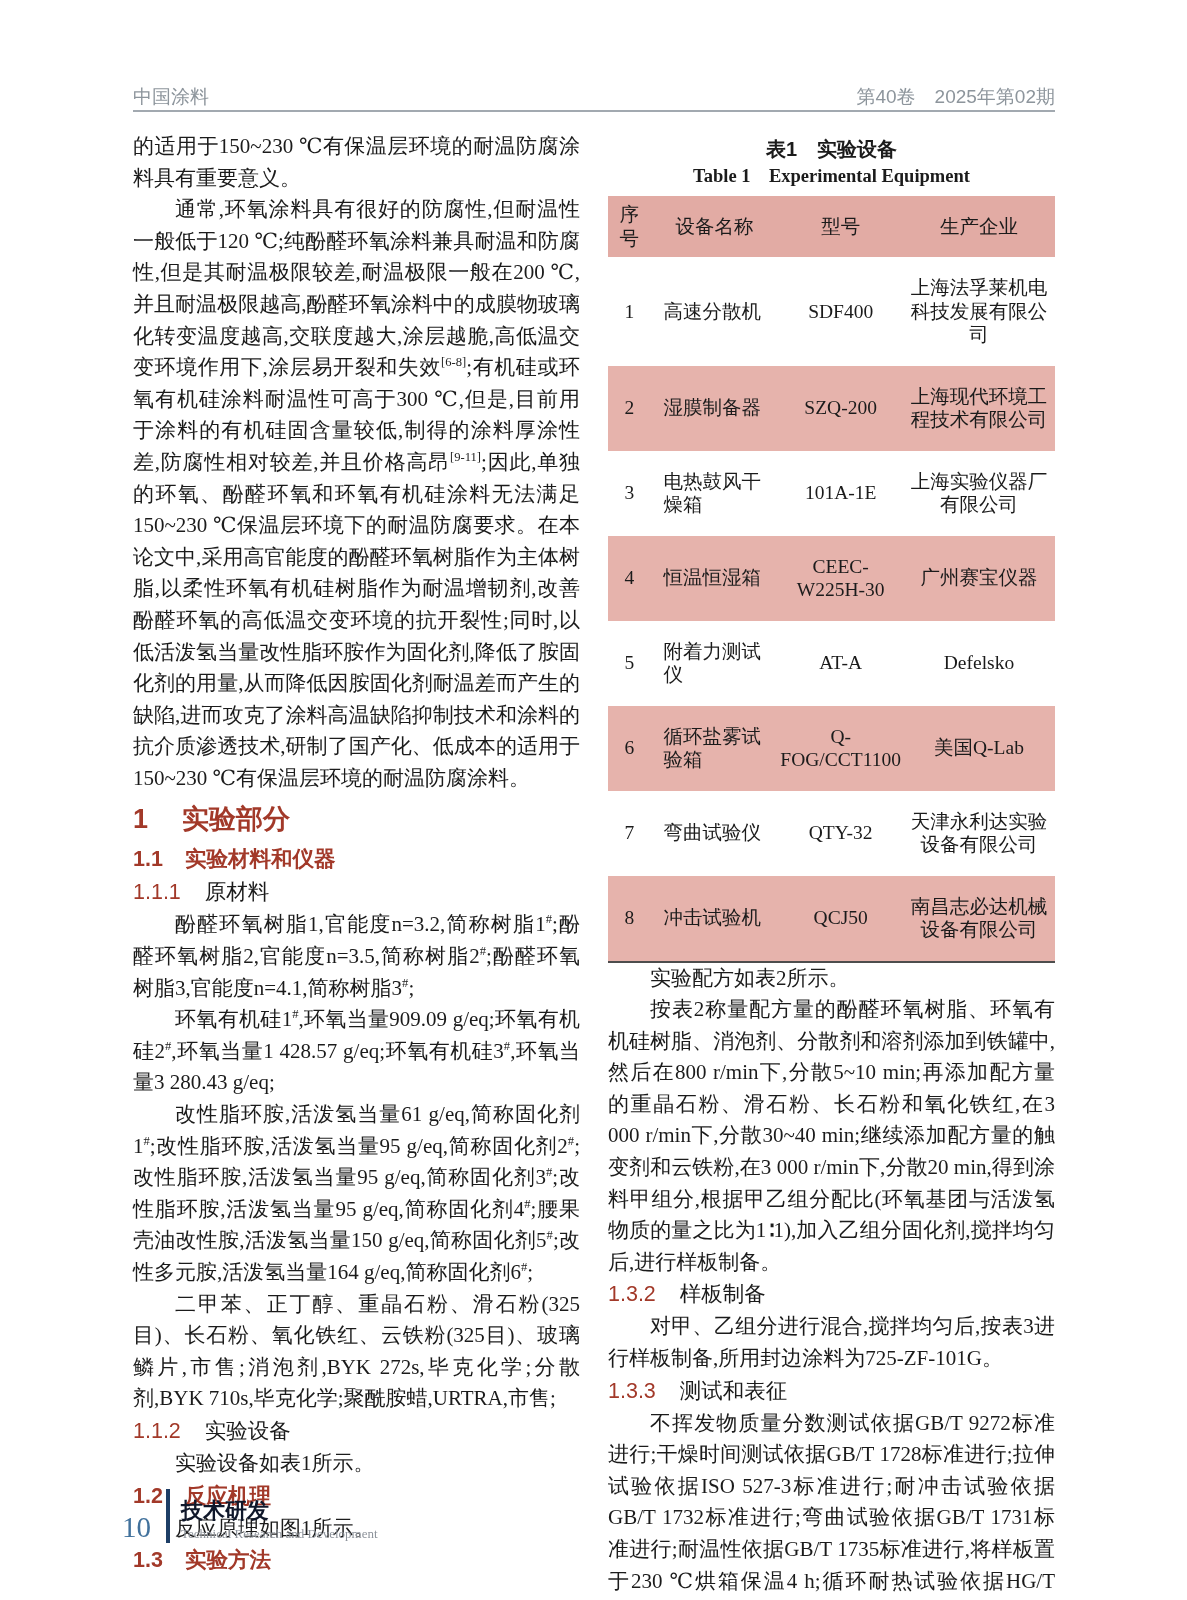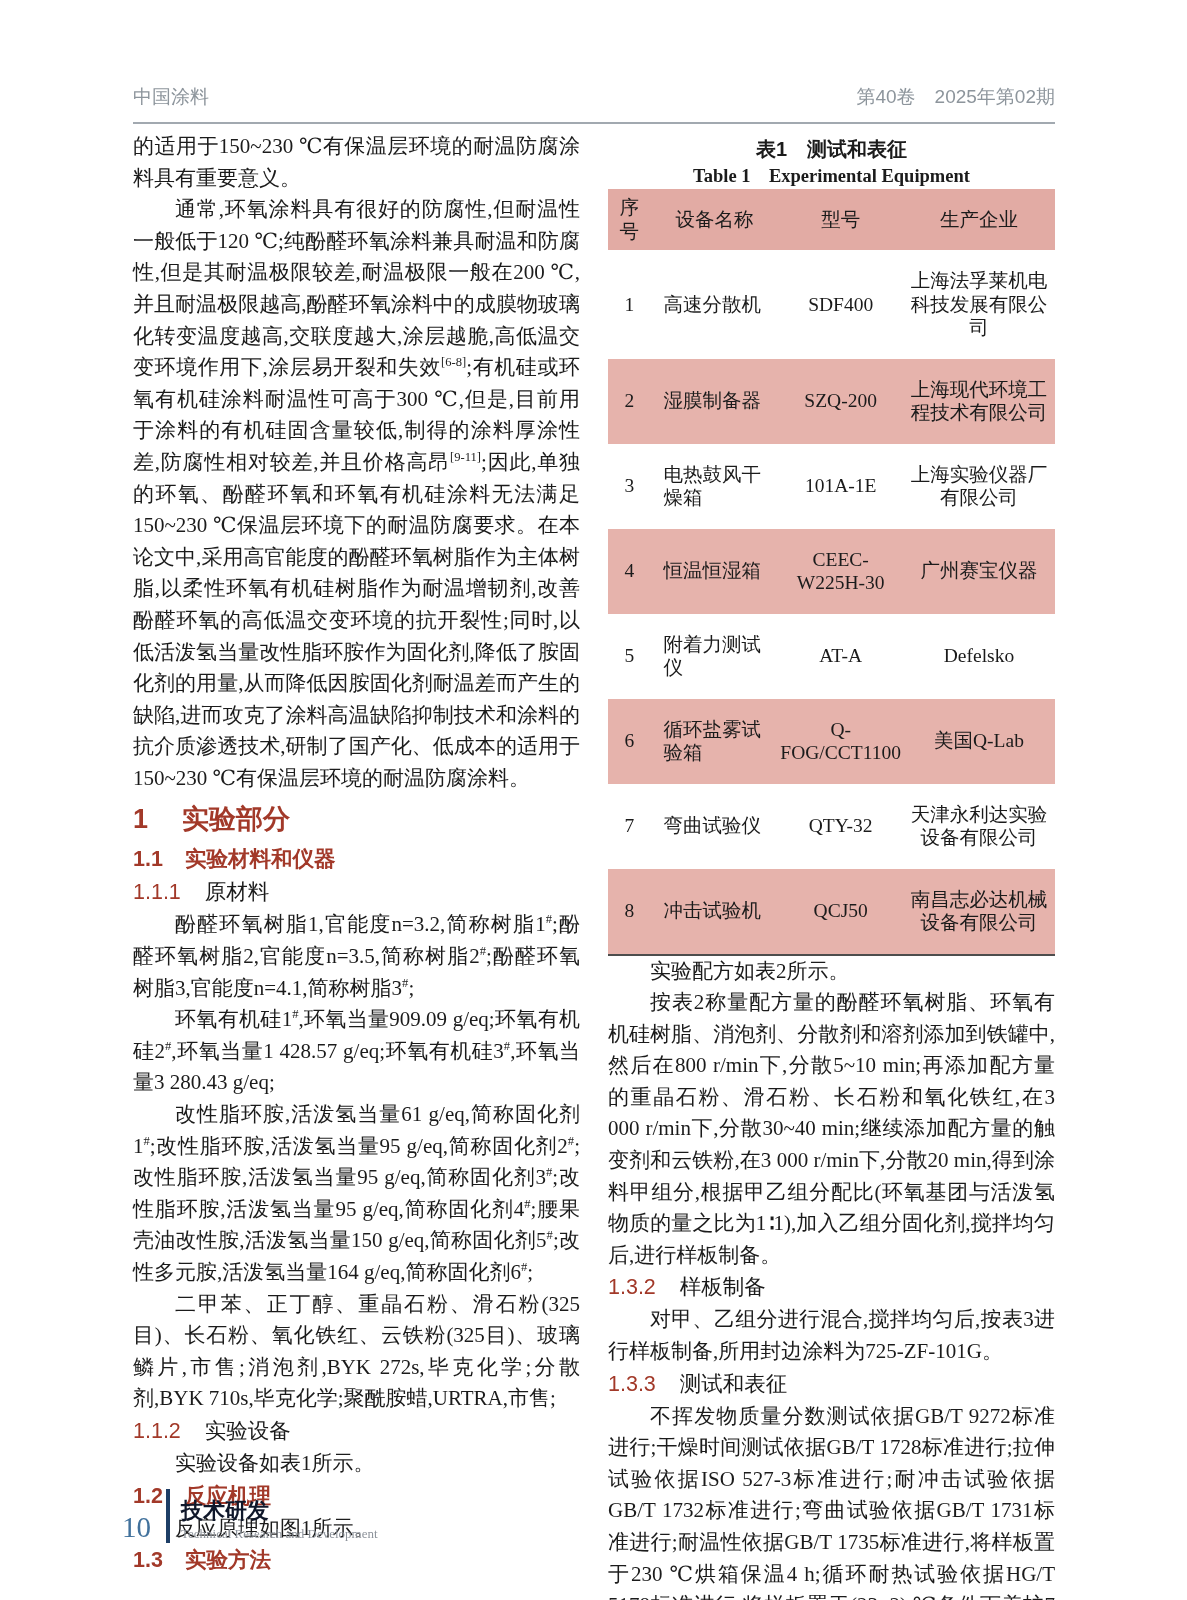--- a/index.html
+++ b/index.html
@@ -13,7 +13,7 @@
     display:flex;justify-content:space-between;align-items:flex-end;
     font-family:"Liberation Sans","DejaVu Sans",sans-serif;
     font-size:19px;color:var(--header-gray,#8d959c);
-    padding-bottom:12px;border-bottom:2px solid #a2a9b0;
+    padding-bottom:0;border-bottom:2px solid #a2a9b0;
   }
   
   .columns{position:absolute;top:131px;left:133px;width:922px;display:flex;gap:28px;}

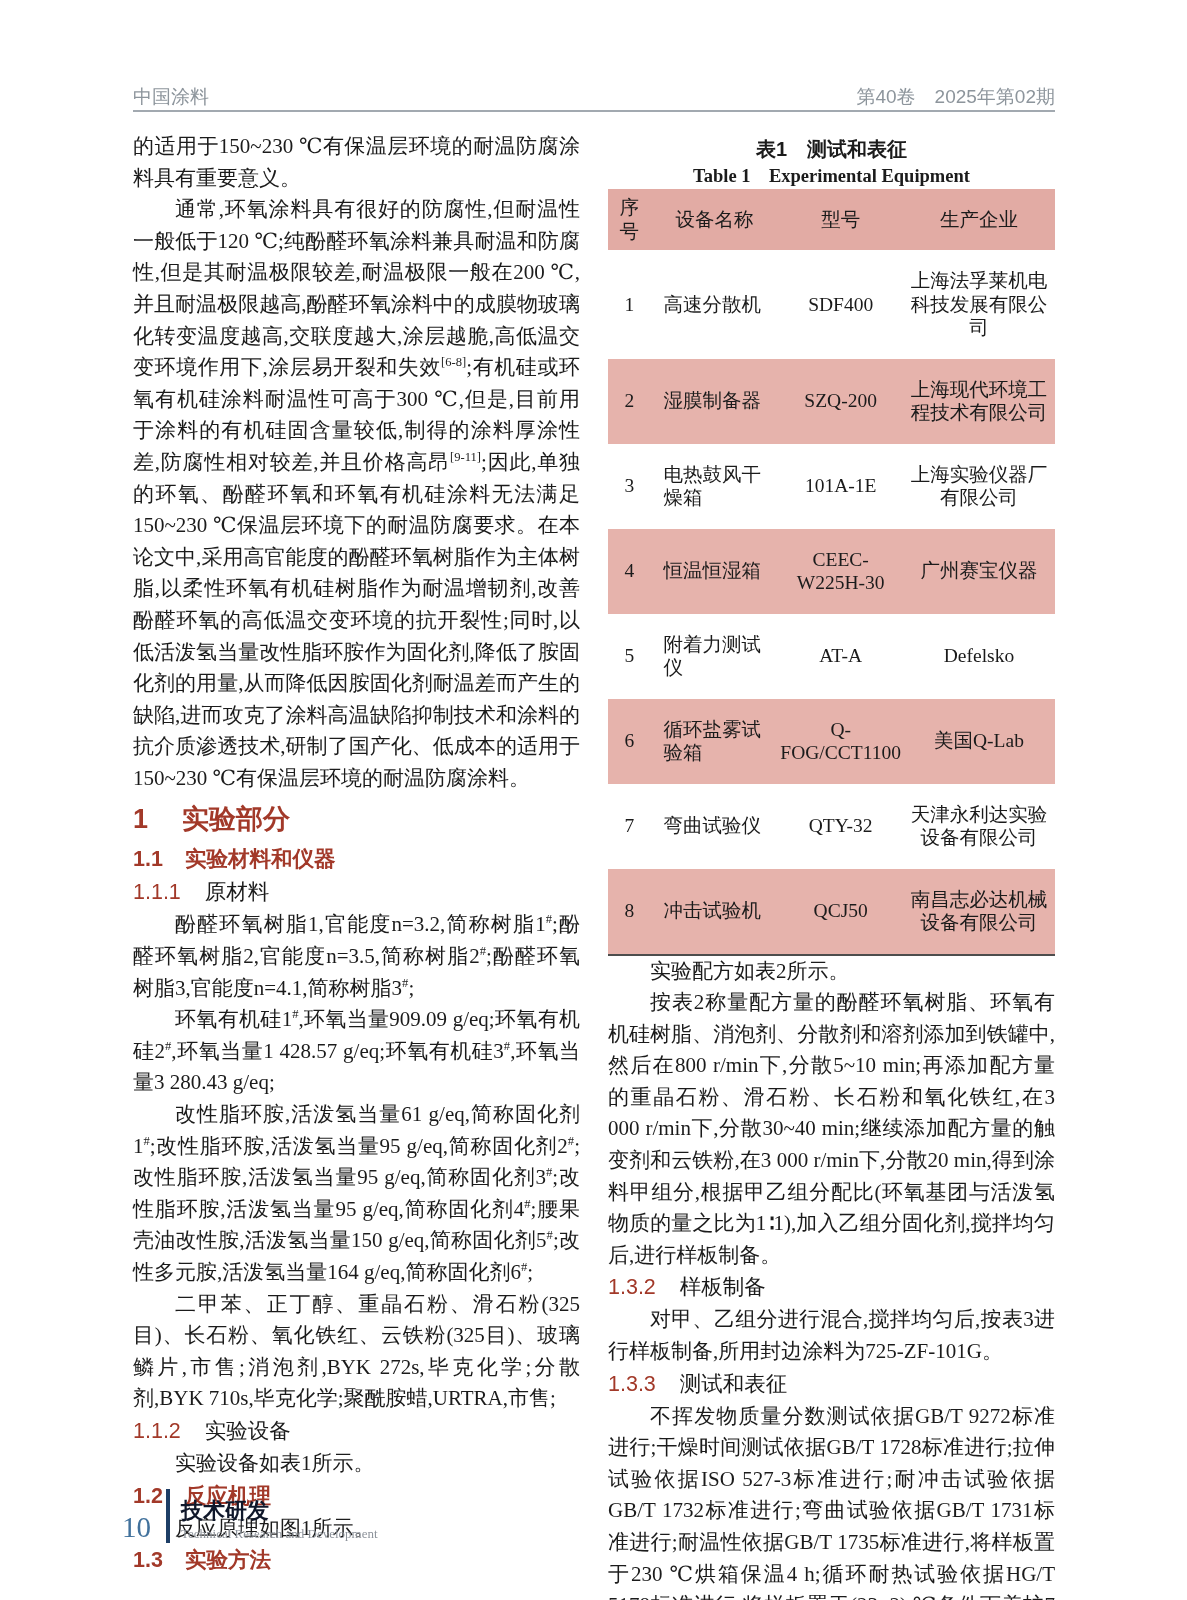--- a/index.html
+++ b/index.html
@@ -103,7 +103,7 @@
   </div>
 
   <div class="col">
-    <div class="tbl-title-cn">表1　测试和表征</div>
+    <div class="tbl-title-cn">表1　实验设备</div>
     <div class="tbl-title-en">Table 1  Experimental Equipment</div>
 
     <table class="equip">

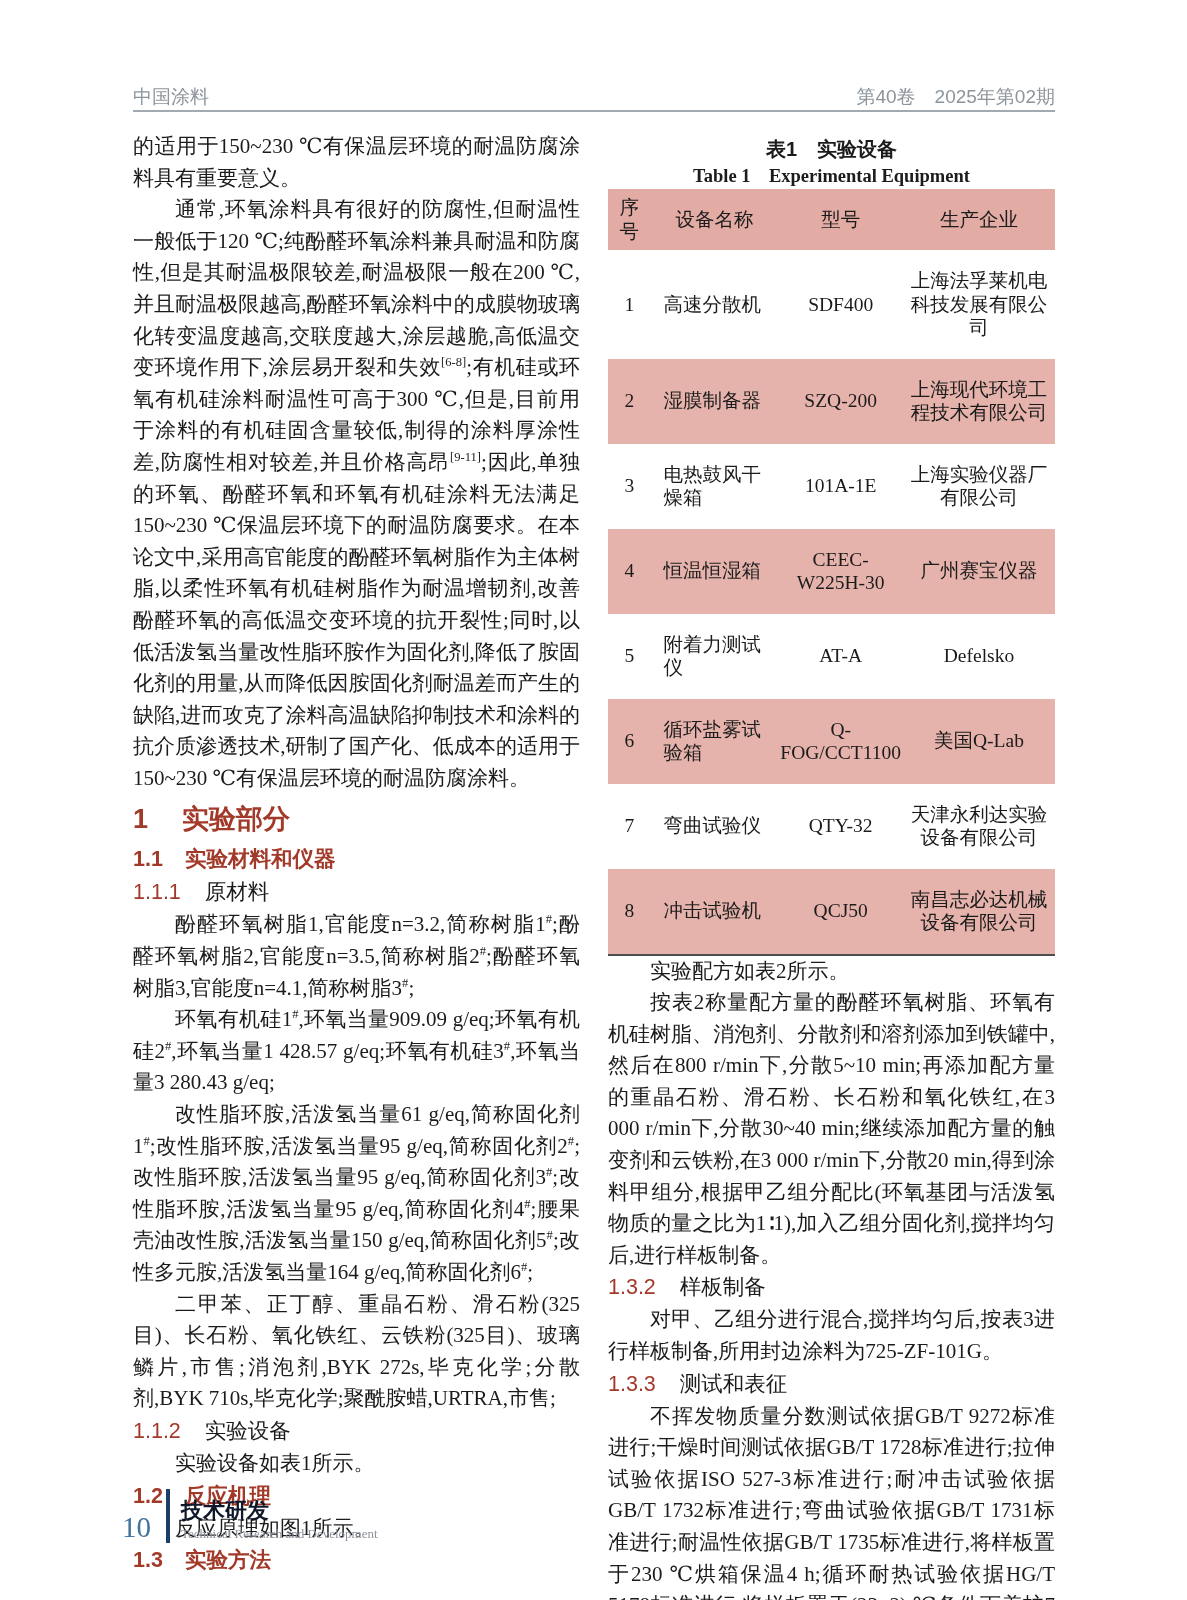--- a/index.html
+++ b/index.html
@@ -34,7 +34,7 @@
   .tbl-title-cn{font-family:"Liberation Sans","DejaVu Sans",sans-serif;font-weight:bold;
       font-size:20px;text-align:center;line-height:28px;margin-top:4px;text-indent:0;}
   .tbl-title-en{font-weight:bold;font-size:18.5px;text-align:center;line-height:26px;
-      text-indent:0;}
+      margin-bottom:7px;text-indent:0;}
   table.equip{width:100%;border-collapse:collapse;font-size:19.5px;line-height:23.5px;
       text-align:center;border-bottom:2px solid #4d4d4d;text-indent:0;}
   .equip th{background:var(--table-header-pink,#e2aba4);font-weight:normal;padding:7px 2px;}

